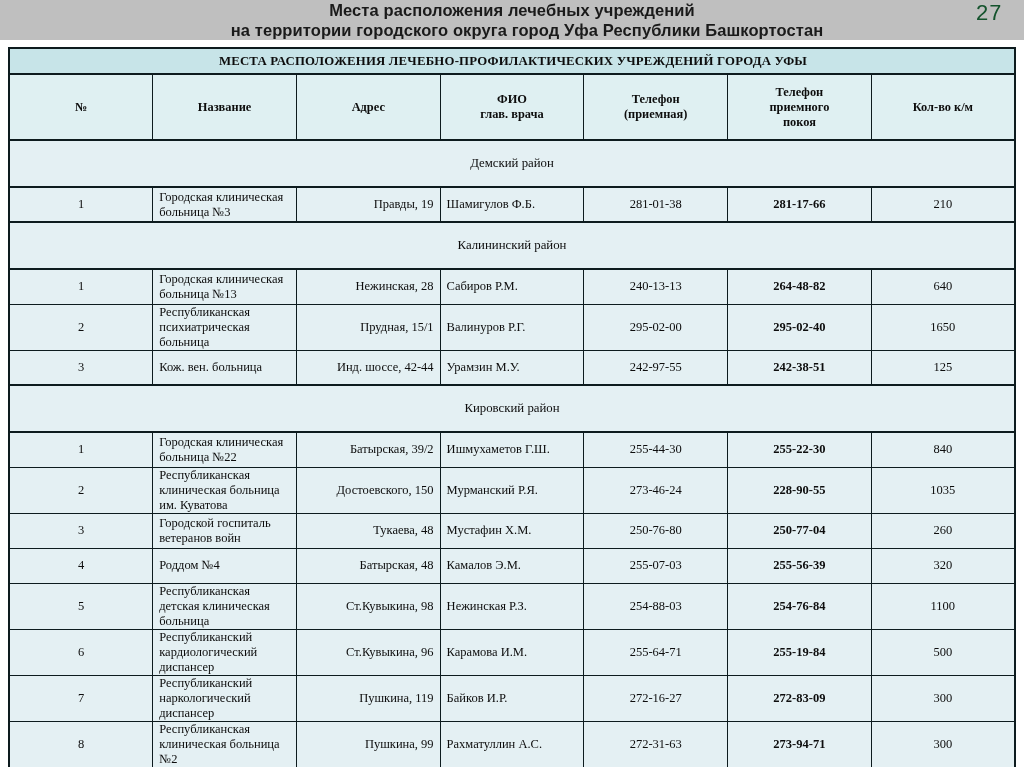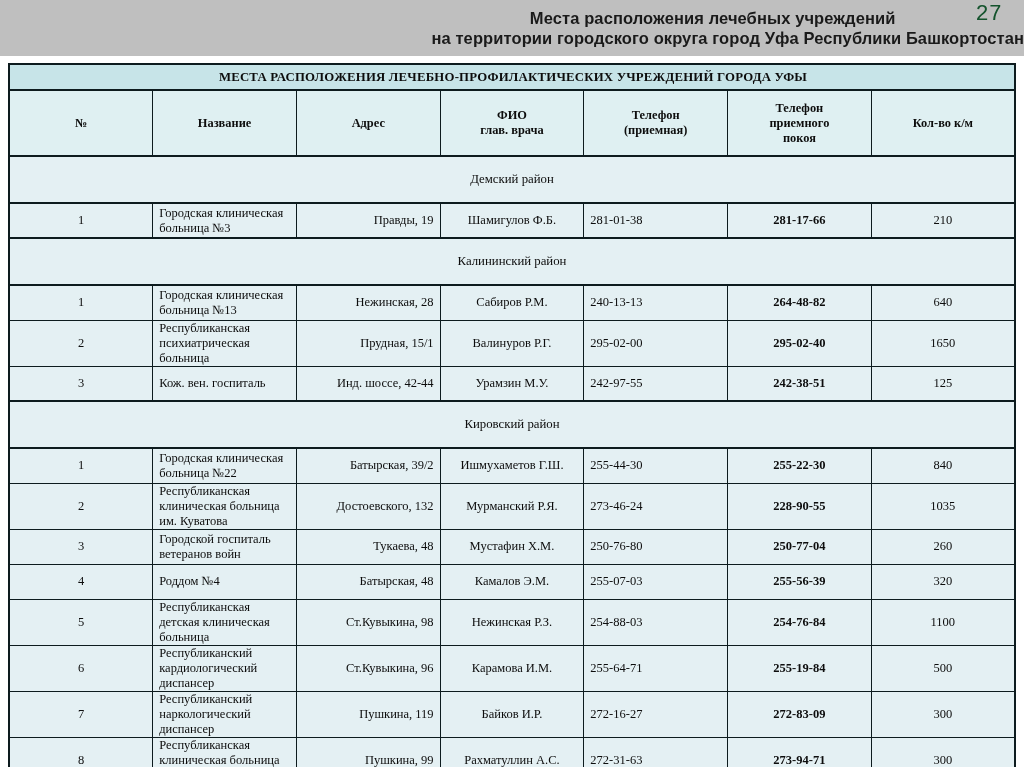--- a/index.html
+++ b/index.html
@@ -17,11 +17,11 @@
   
   .banner {
     position: relative;
-    height: 56px;
+    height: 40px;
     background: #bfbfbf;
     display: flex;
     align-items: center;
-    justify-content: flex-end;
+    justify-content: center;
   }
   .banner-title {
     font-family: "Liberation Sans", sans-serif;

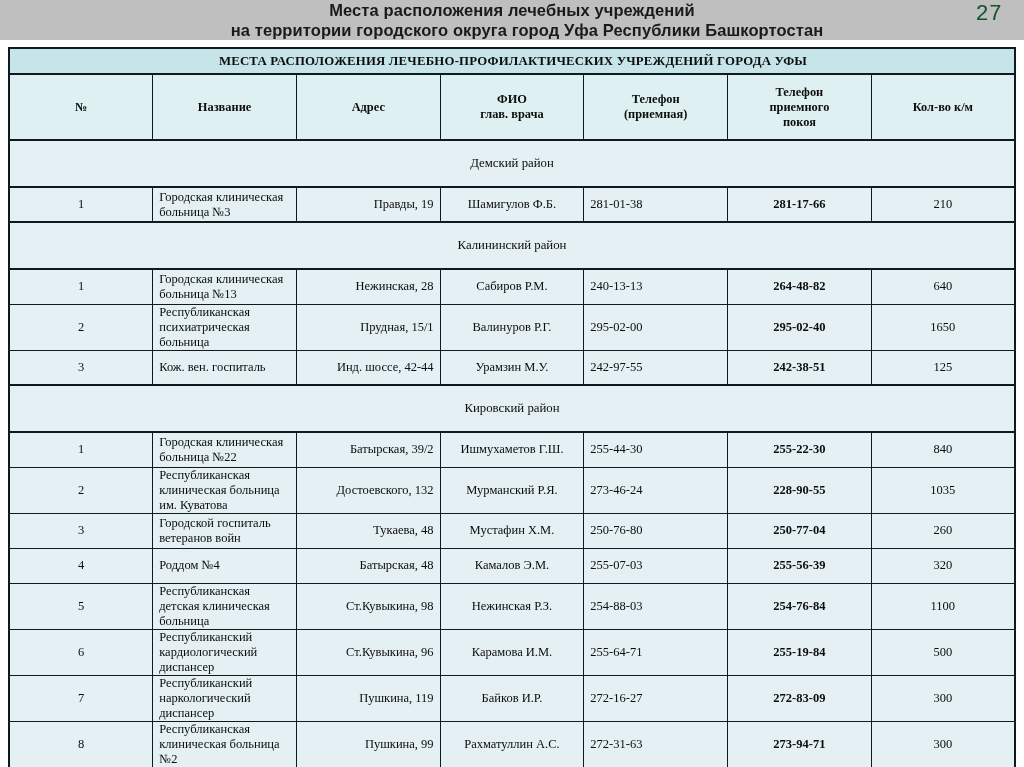--- a/index.html
+++ b/index.html
@@ -111,7 +111,7 @@
   td.c-num     { width: 62px;  text-align: center; }
   td.c-name    { width: 358px; text-align: left; padding-left: 8px; }
   td.c-addr    { width: 133px; text-align: right; }
-  td.c-fio     { width: 126px; text-align: center; }
+  td.c-fio     { width: 126px; }
   td.c-tel     { width: 122px; text-align: left; }
   td.c-tel2    { width: 107px; text-align: center; font-weight: bold; }
   td.c-beds    { text-align: center; }

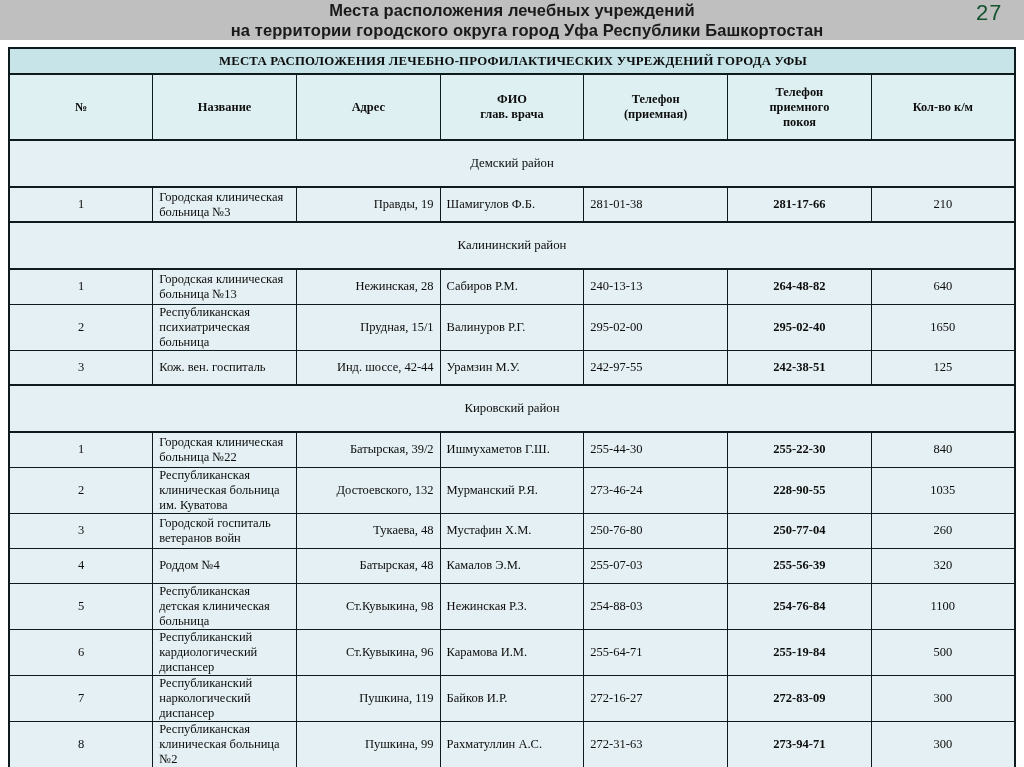--- a/index.html
+++ b/index.html
@@ -112,7 +112,7 @@
   td.c-name    { width: 358px; text-align: left; padding-left: 8px; }
   td.c-addr    { width: 133px; text-align: right; }
   td.c-fio     { width: 126px; }
-  td.c-tel     { width: 122px; text-align: left; }
+  td.c-tel     { width: 122px; text-align: center; }
   td.c-tel2    { width: 107px; text-align: center; font-weight: bold; }
   td.c-beds    { text-align: center; }
 </style>

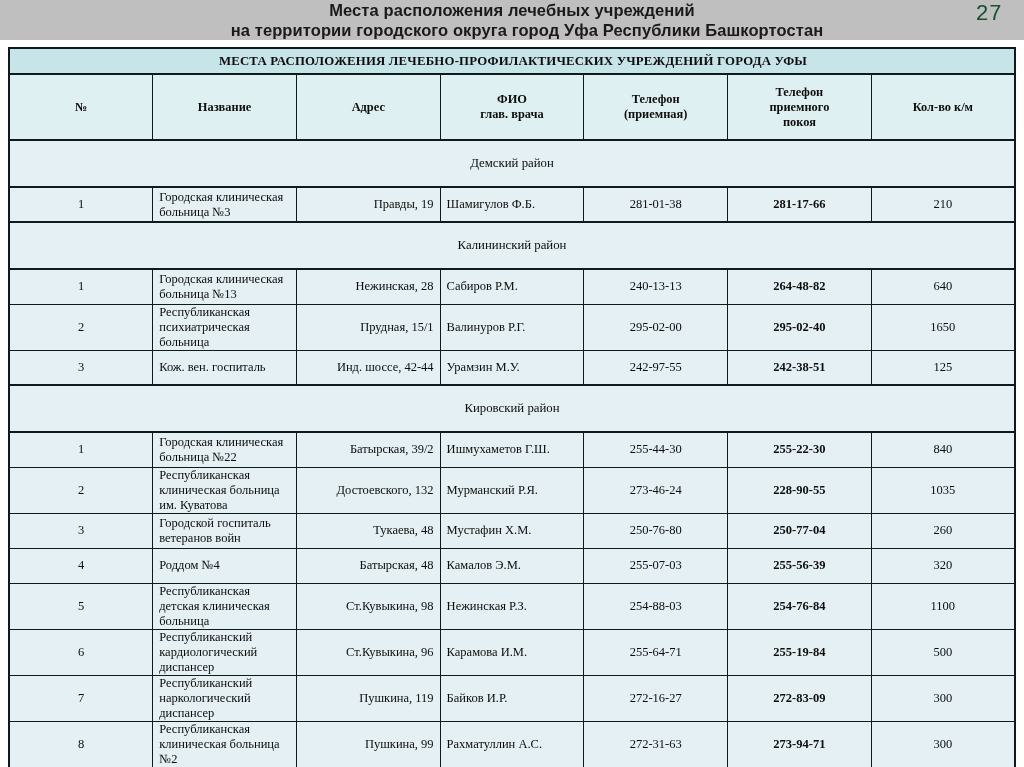--- a/index.html
+++ b/index.html
@@ -187,7 +187,7 @@
         </tr>
         <tr class="data">
           <td class="c-num">3</td>
-          <td class="c-name">Кож. вен. госпиталь</td>
+          <td class="c-name">Кож. вен. больница</td>
           <td class="c-addr">Инд. шоссе, 42-44</td>
           <td class="c-fio">Урамзин М.У.</td>
           <td class="c-tel">242-97-55</td>

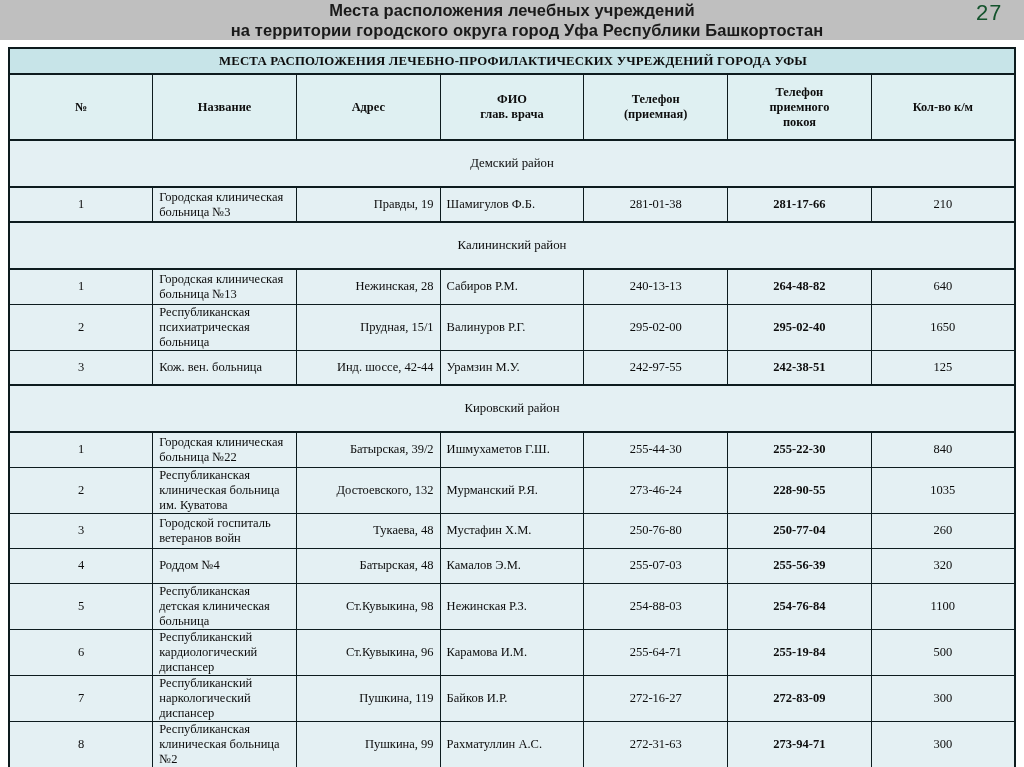--- a/index.html
+++ b/index.html
@@ -209,7 +209,7 @@
         <tr class="data">
           <td class="c-num">2</td>
           <td class="c-name">Республиканская клиническая больница им. Куватова</td>
-          <td class="c-addr">Достоевского, 132</td>
+          <td class="c-addr">Достоевского, 150</td>
           <td class="c-fio">Мурманский Р.Я.</td>
           <td class="c-tel">273-46-24</td>
           <td class="c-tel2">228-90-55</td>

